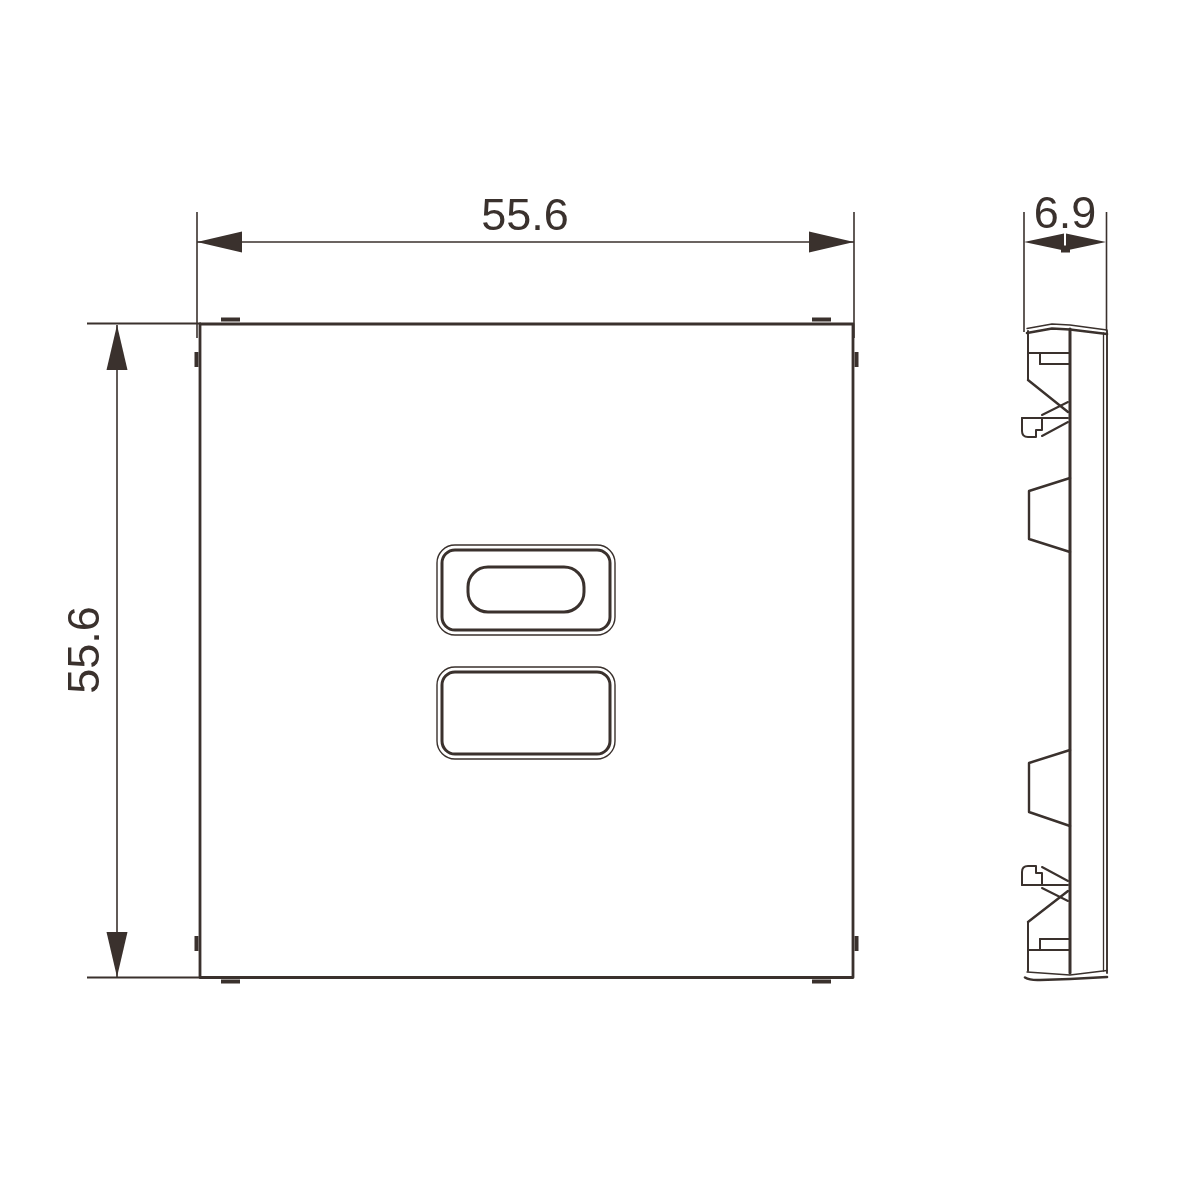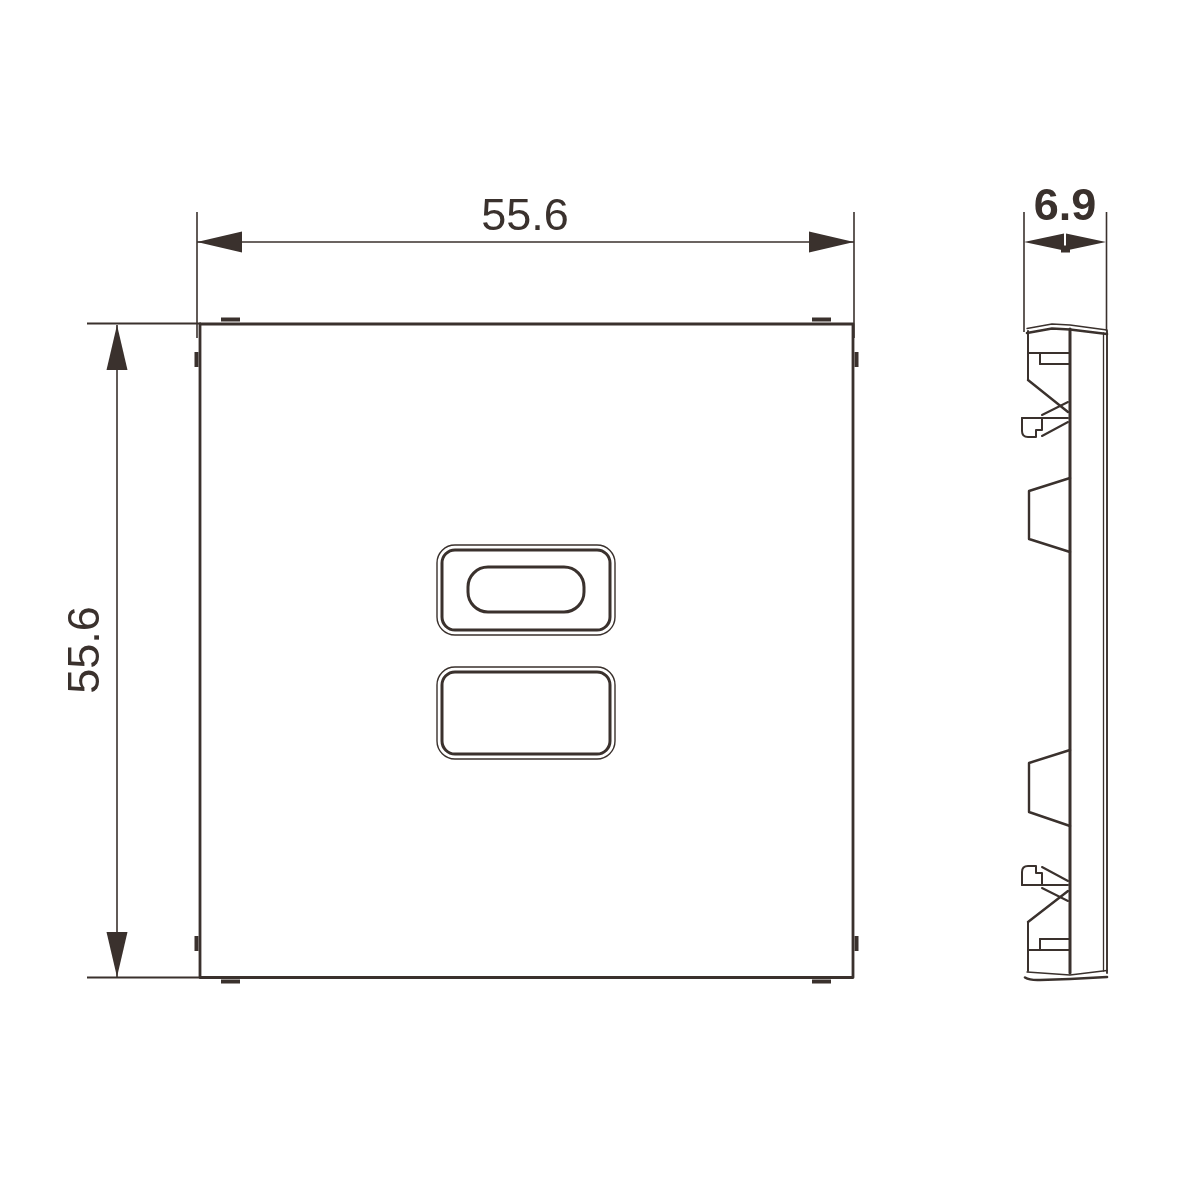--- a/index.html
+++ b/index.html
@@ -139,7 +139,7 @@
 
   <div class="dim-label rotated" style="left:83px; top:650px;">55.6</div>
 
-  <div class="dim-label" style="left:1065px; top:204px;font-weight:bold;">6.9</div>
+  <div class="dim-label" style="left:1065px; top:212px;">6.9</div>
 </div>
 
 </body></html>

